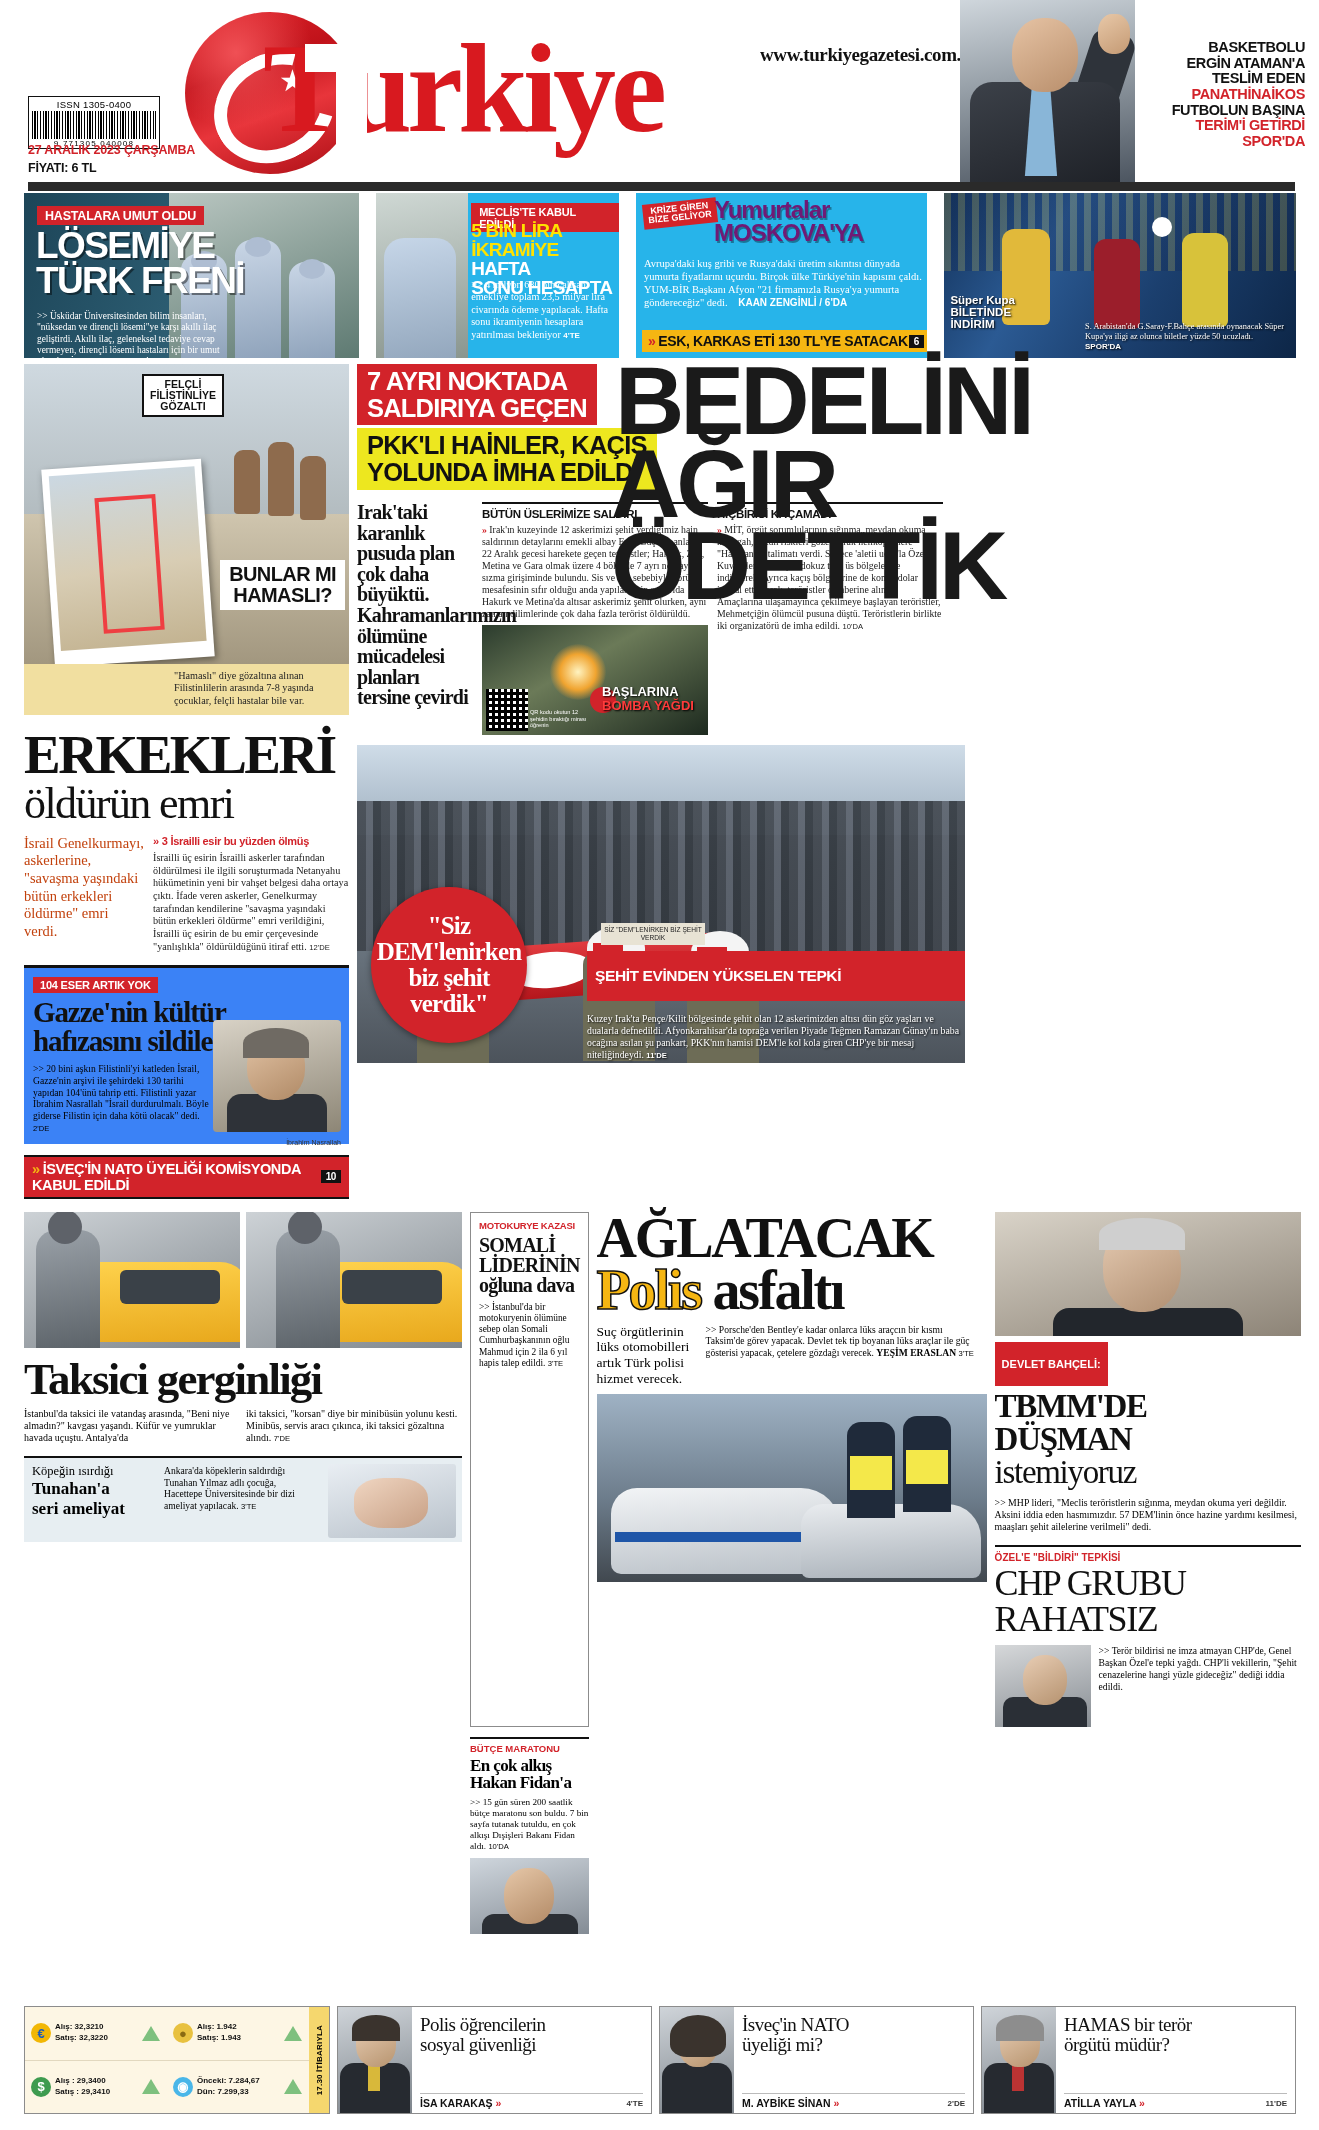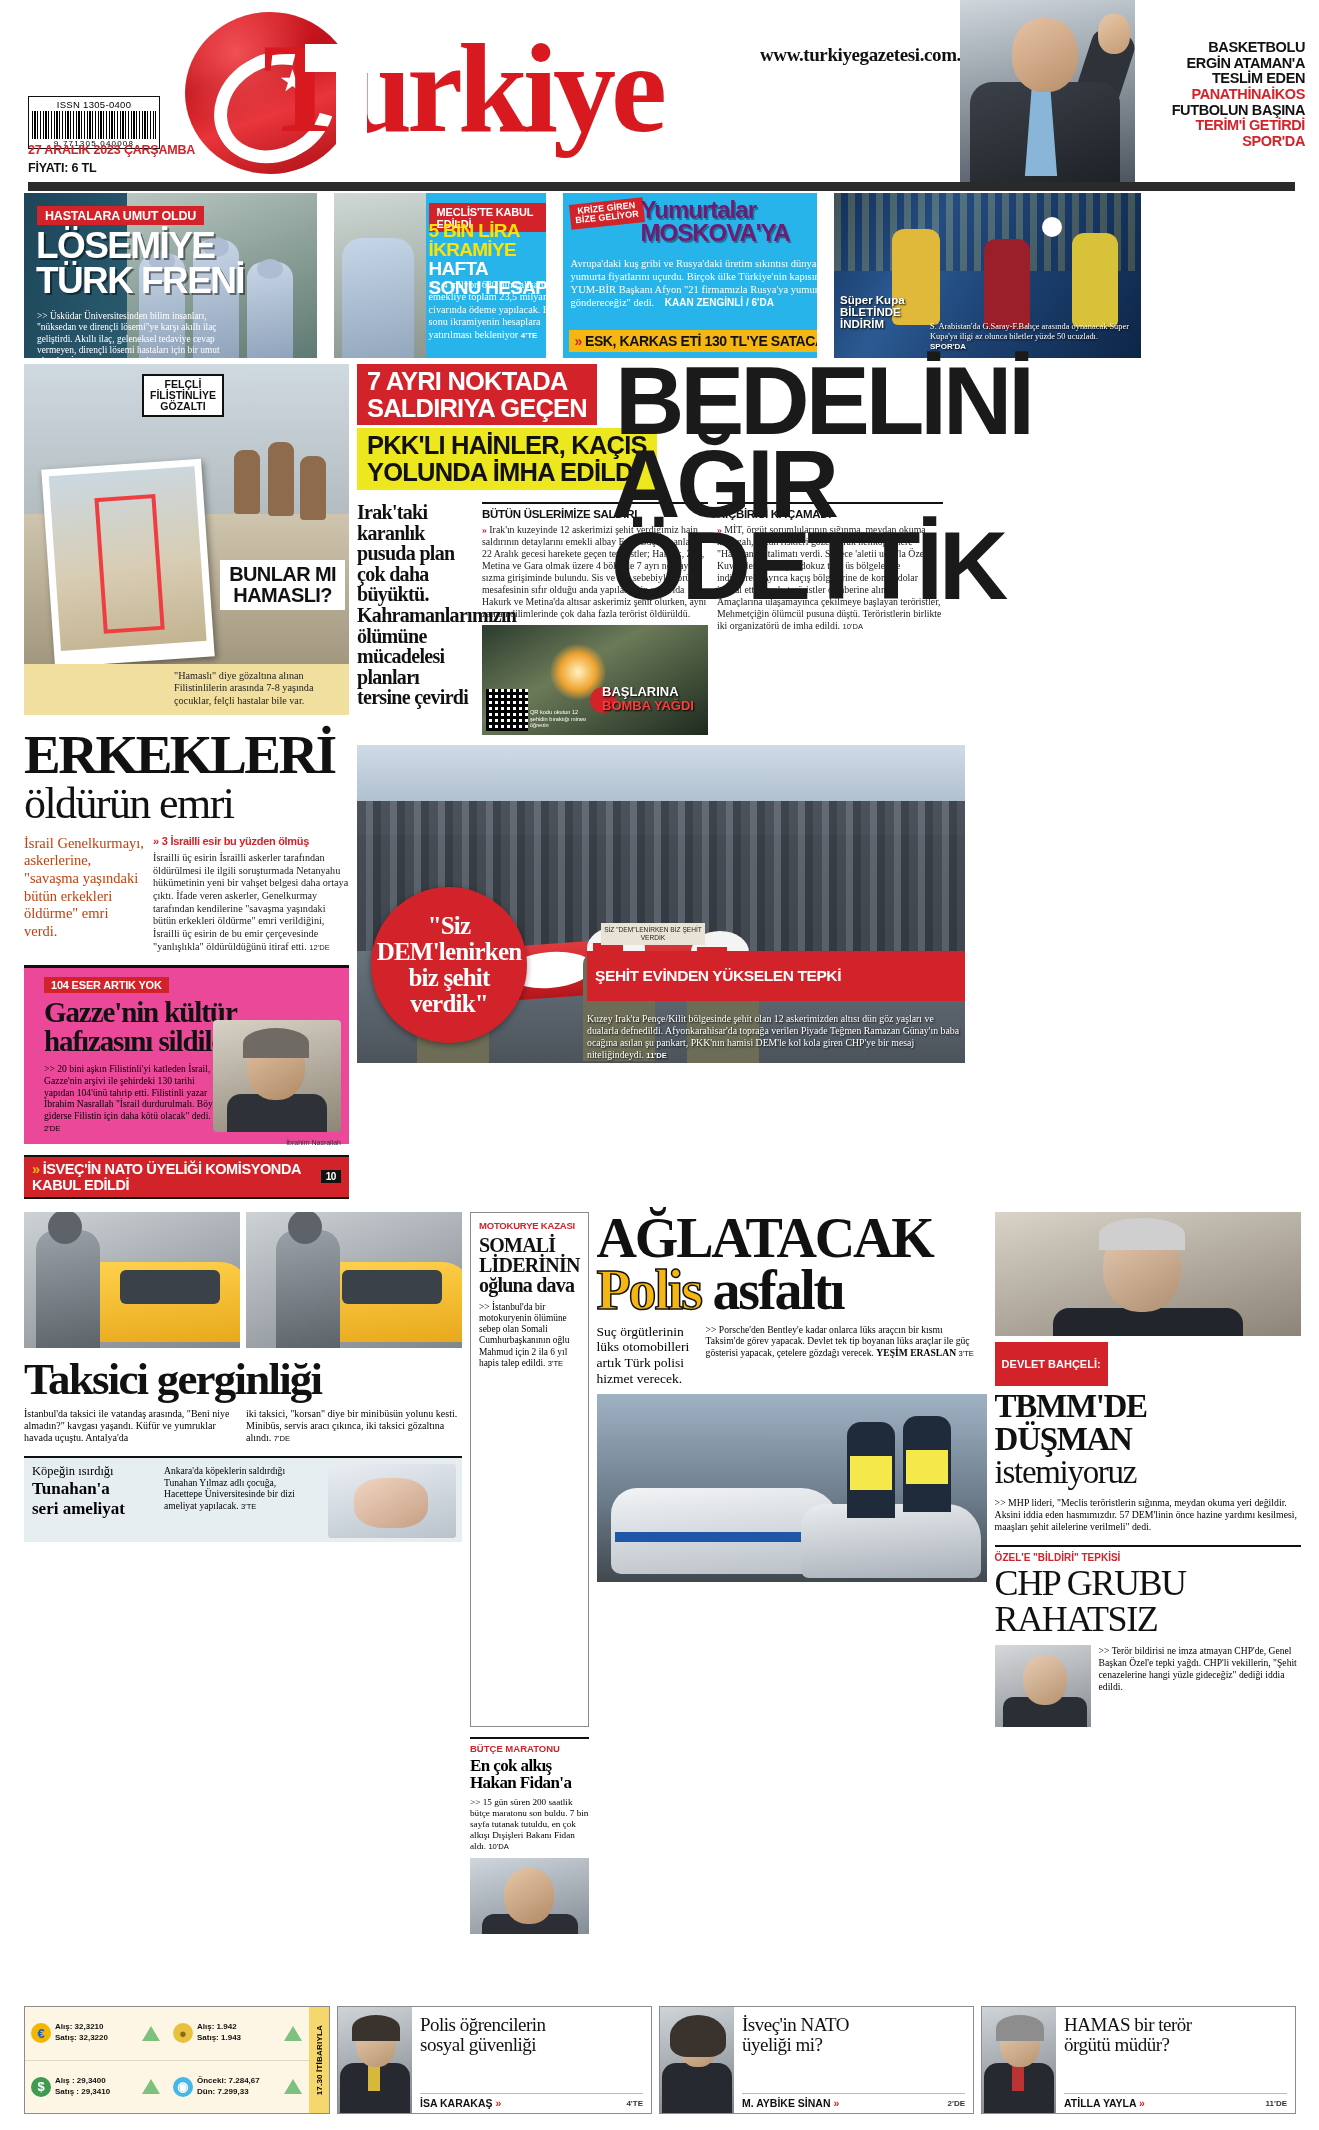--- a/index.html
+++ b/index.html
@@ -63,7 +63,7 @@
   .mast-rule { position:absolute; left:28px; right:24px; top:182px; height:9px; background:#2a2a2a; }
 
   
-  .topstrip { position:absolute; left:24px; top:193px; width:1117px; height:165px; display:flex; gap:17px; }
+  .topstrip { position:absolute; left:24px; top:193px; width:1272px; height:165px; display:flex; gap:17px; }
   .ts-box { position:relative; overflow:hidden; }
   .ts1 { width:345px; background:linear-gradient(110deg,#1d4558 0%,#2c5d72 50%,#20495c 100%); }
   .ts1 .photo { position:absolute; right:0; top:0; width:190px; height:165px;

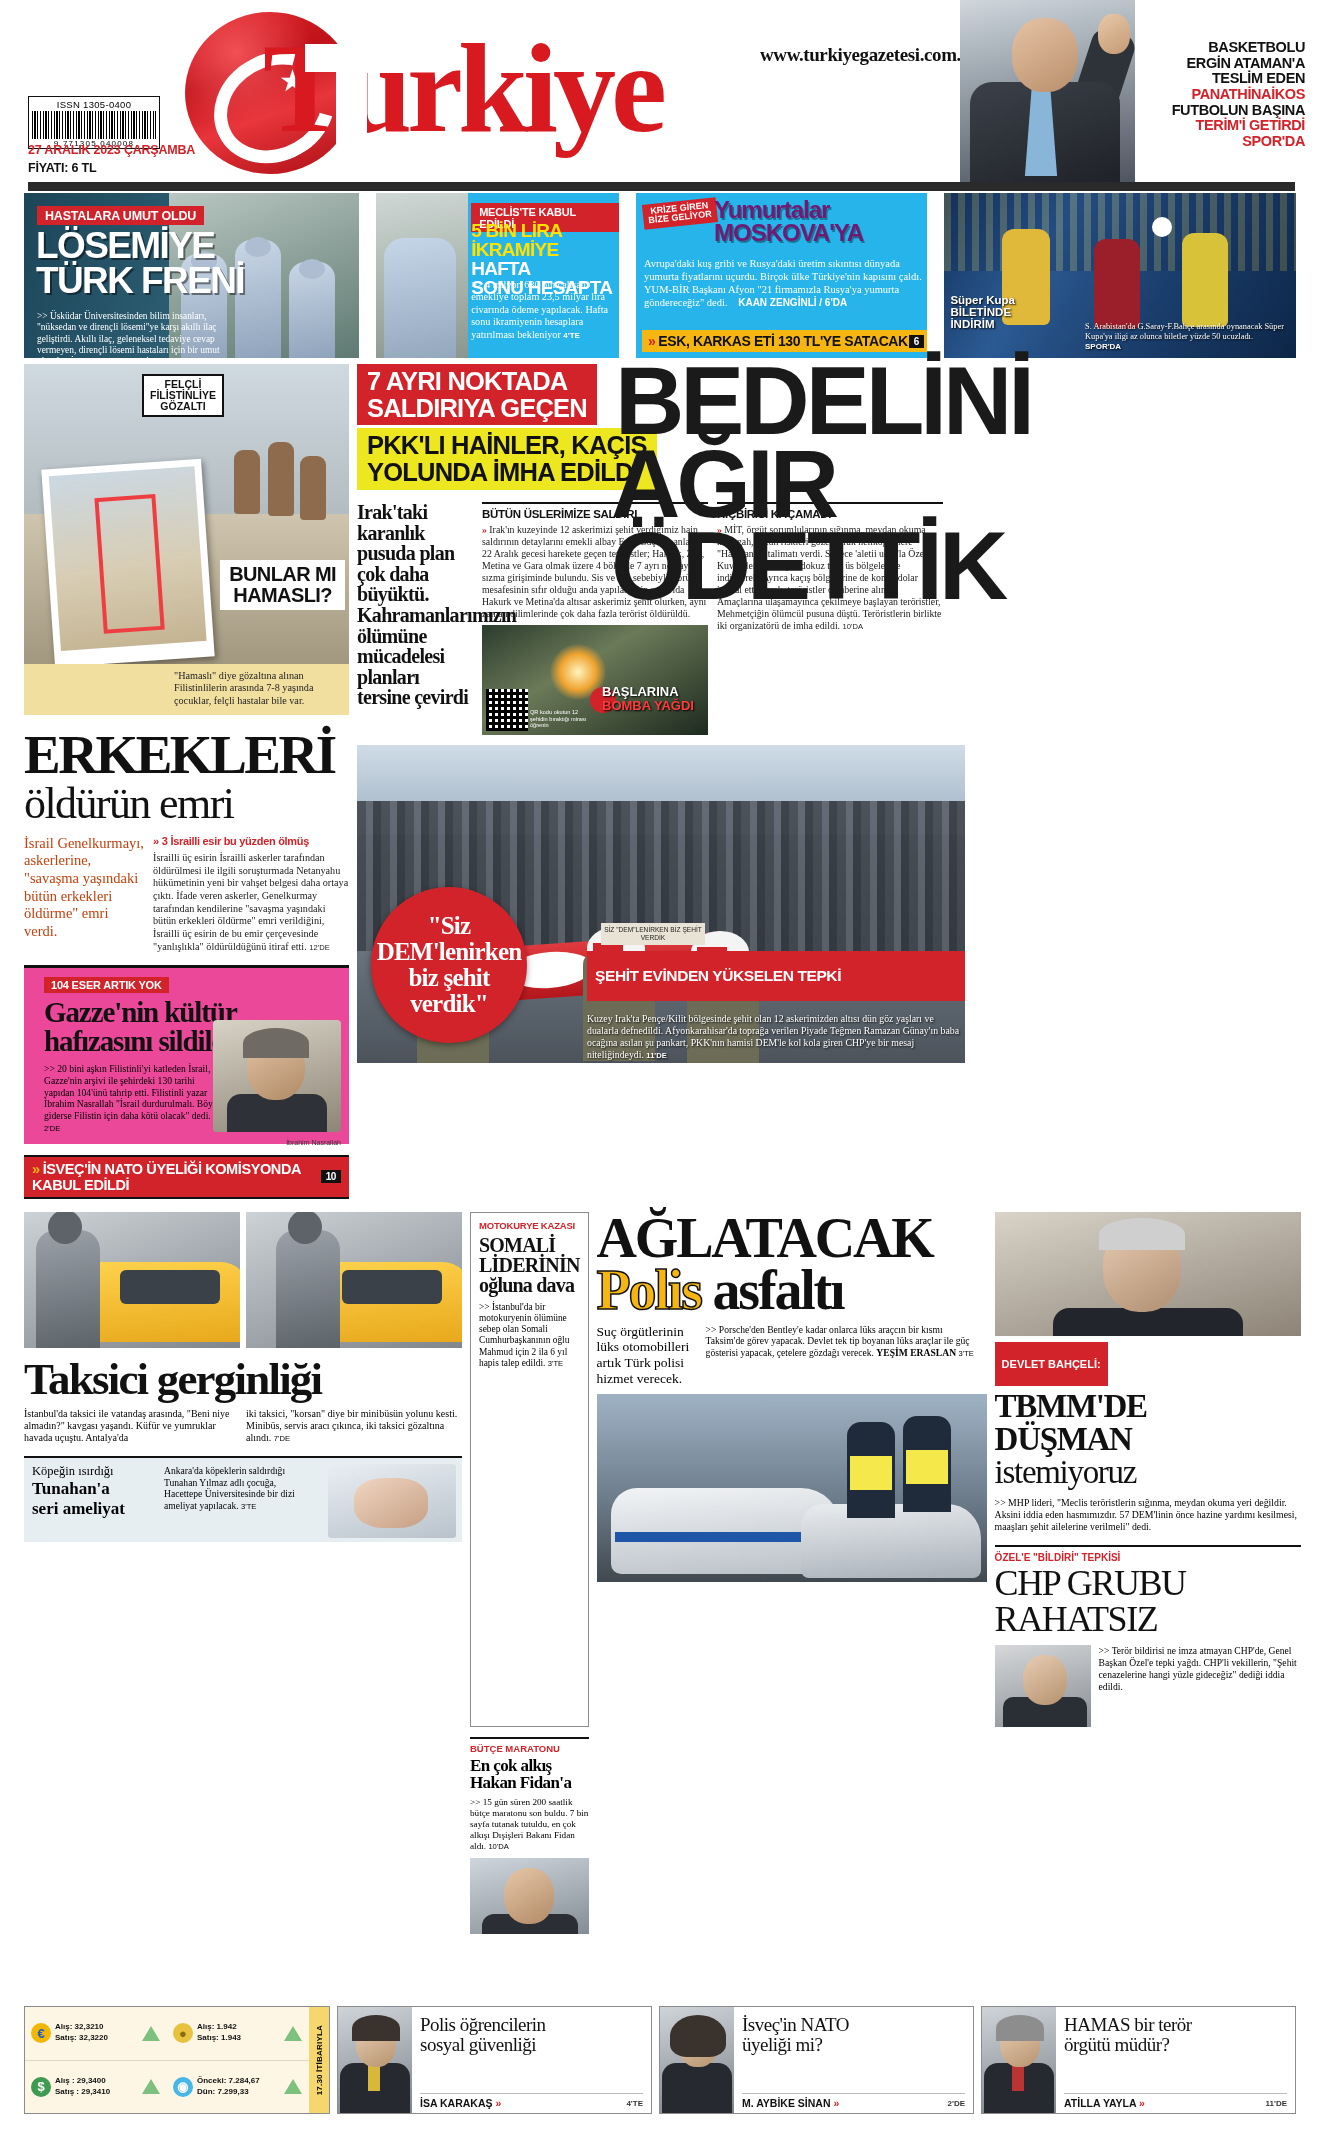--- a/index.html
+++ b/index.html
@@ -164,7 +164,7 @@
     margin-bottom:4px; letter-spacing:-.3px; }
   .pg { font-family:"Liberation Sans",sans-serif; font-size:7.6px; }
 
-  .gazze-box { margin-top:12px; position:relative; background:#ec4899; border-top:3px solid #111; padding:7px 20px 10px; }
+  .gazze-box { margin-top:12px; position:relative; background:#3b82f6; border-top:3px solid #111; padding:7px 9px 10px; }
   .gazze-kick { display:inline-block; background:#d2232a; color:#fff;
     font-family:"Liberation Sans",sans-serif; font-weight:bold; font-size:11px; padding:2px 7px; letter-spacing:-.2px; }
   .gazze-h { font-family:"Liberation Serif",serif; font-weight:bold; font-size:29px; line-height:1.0;

